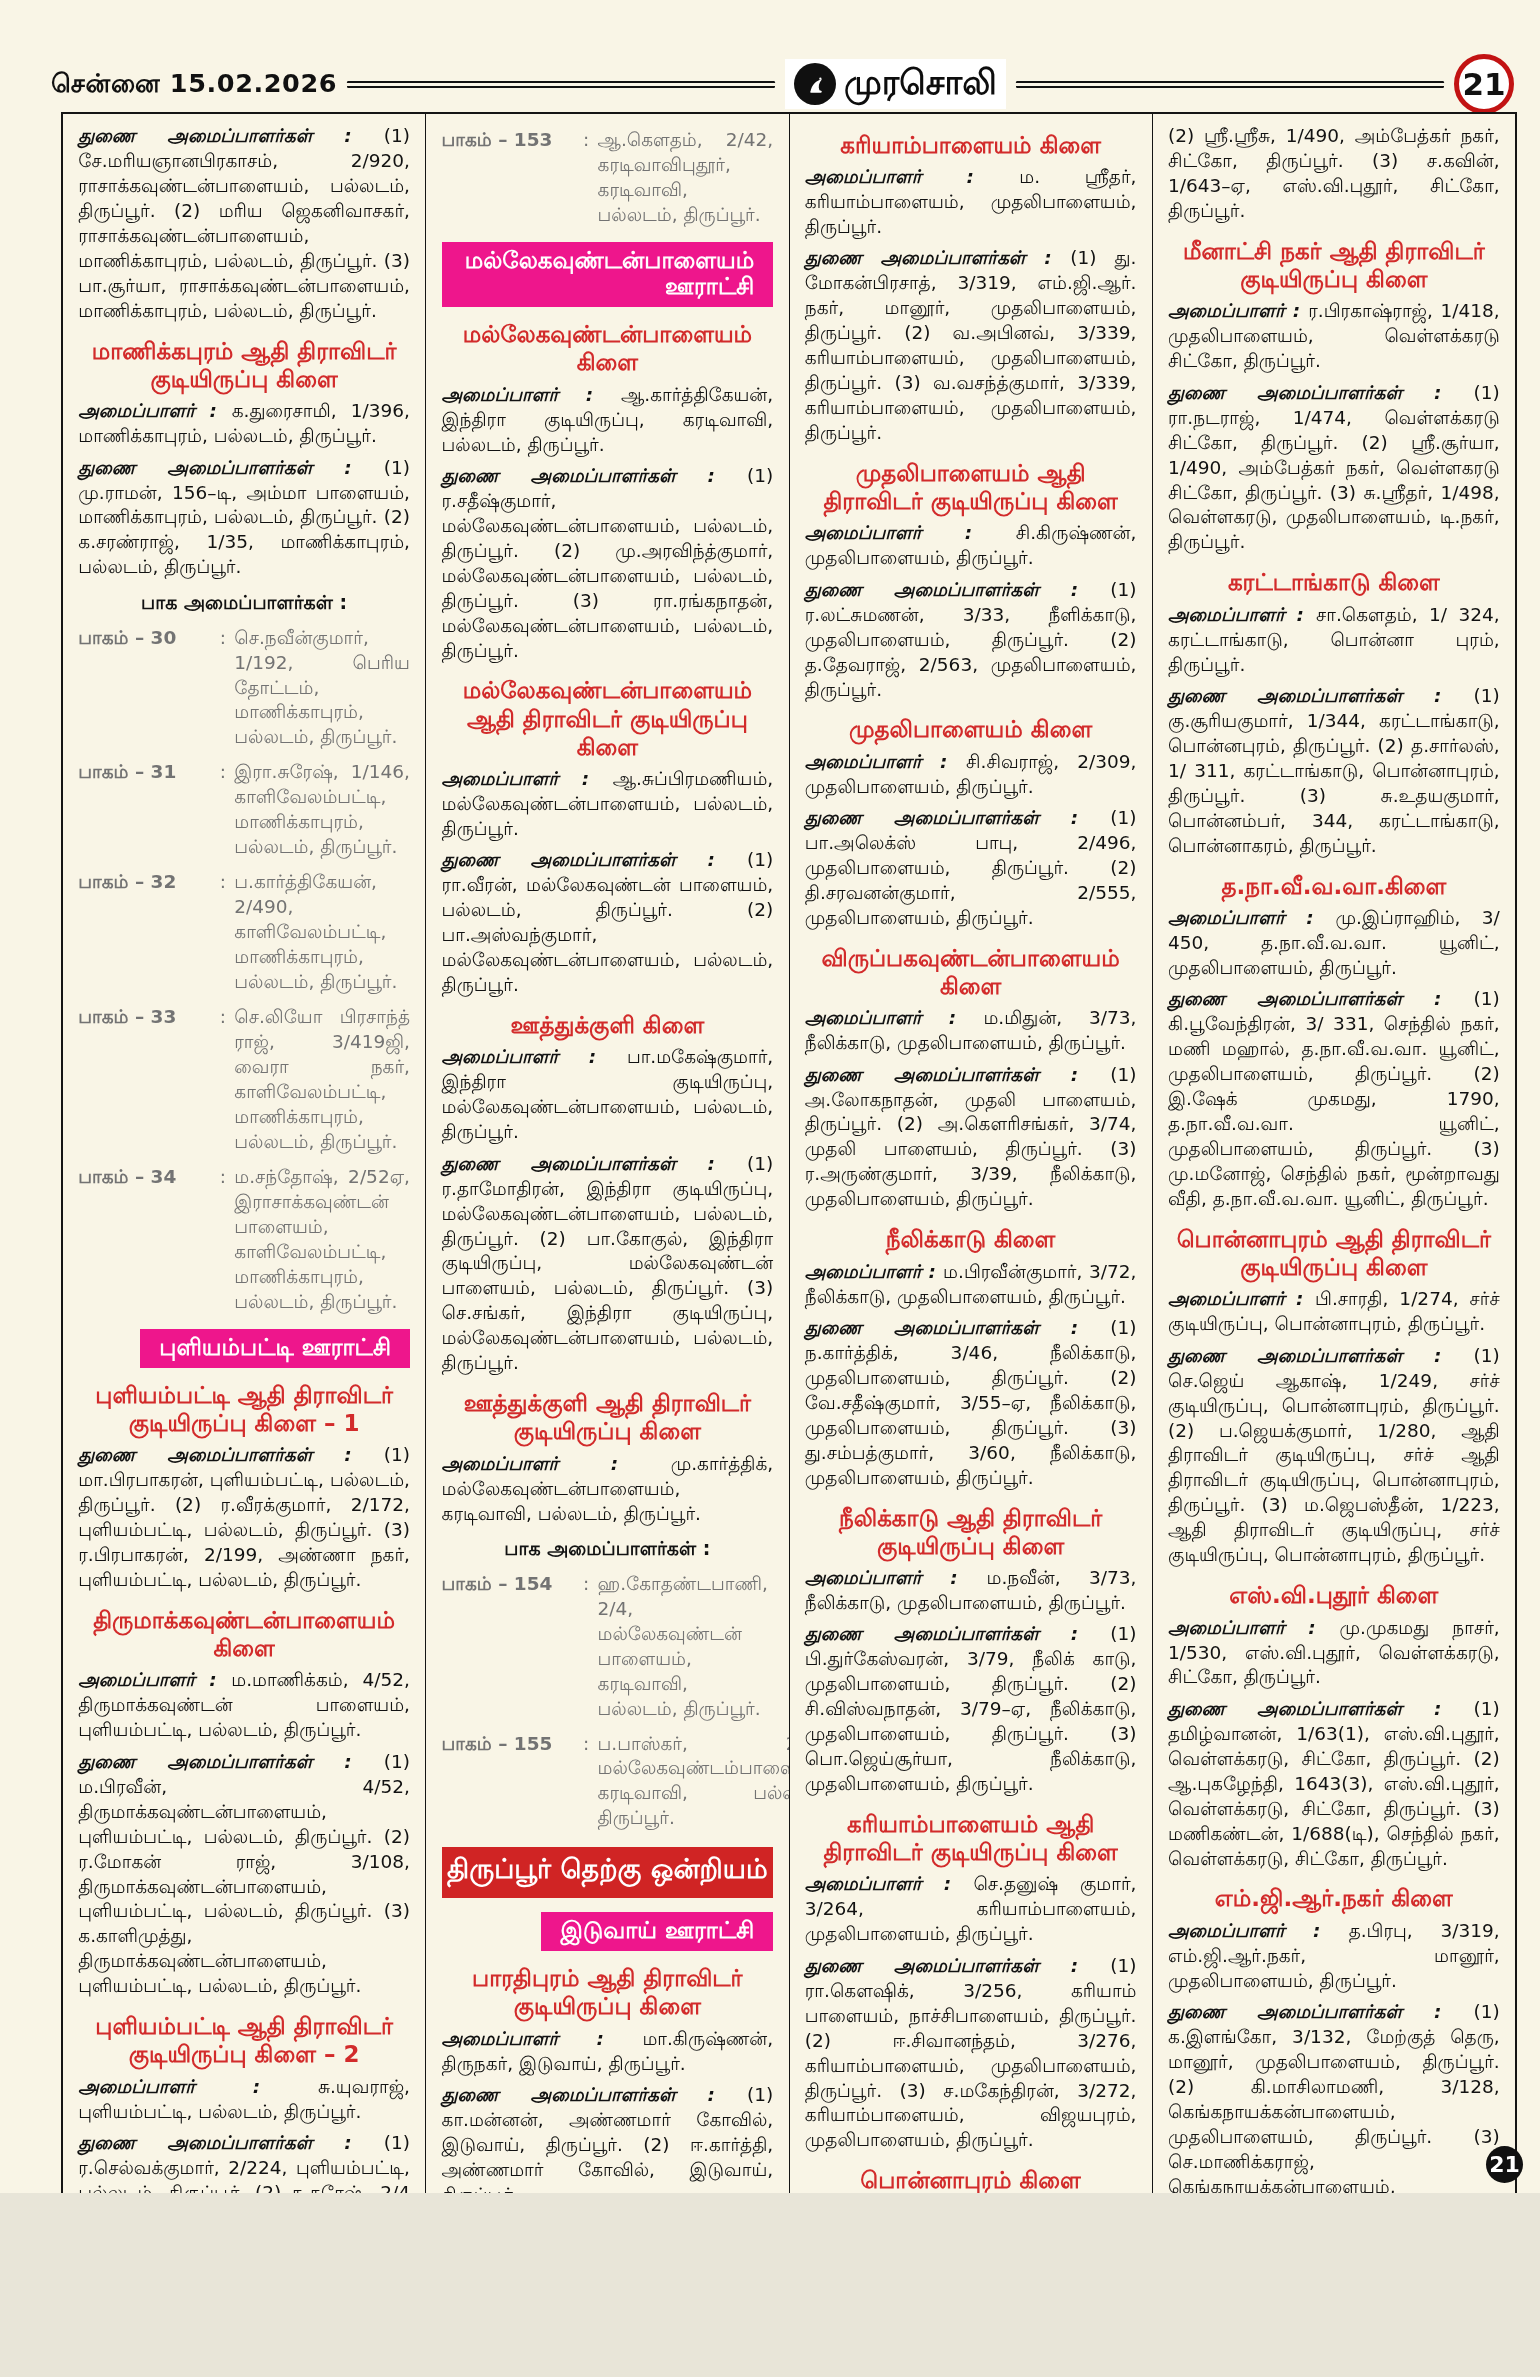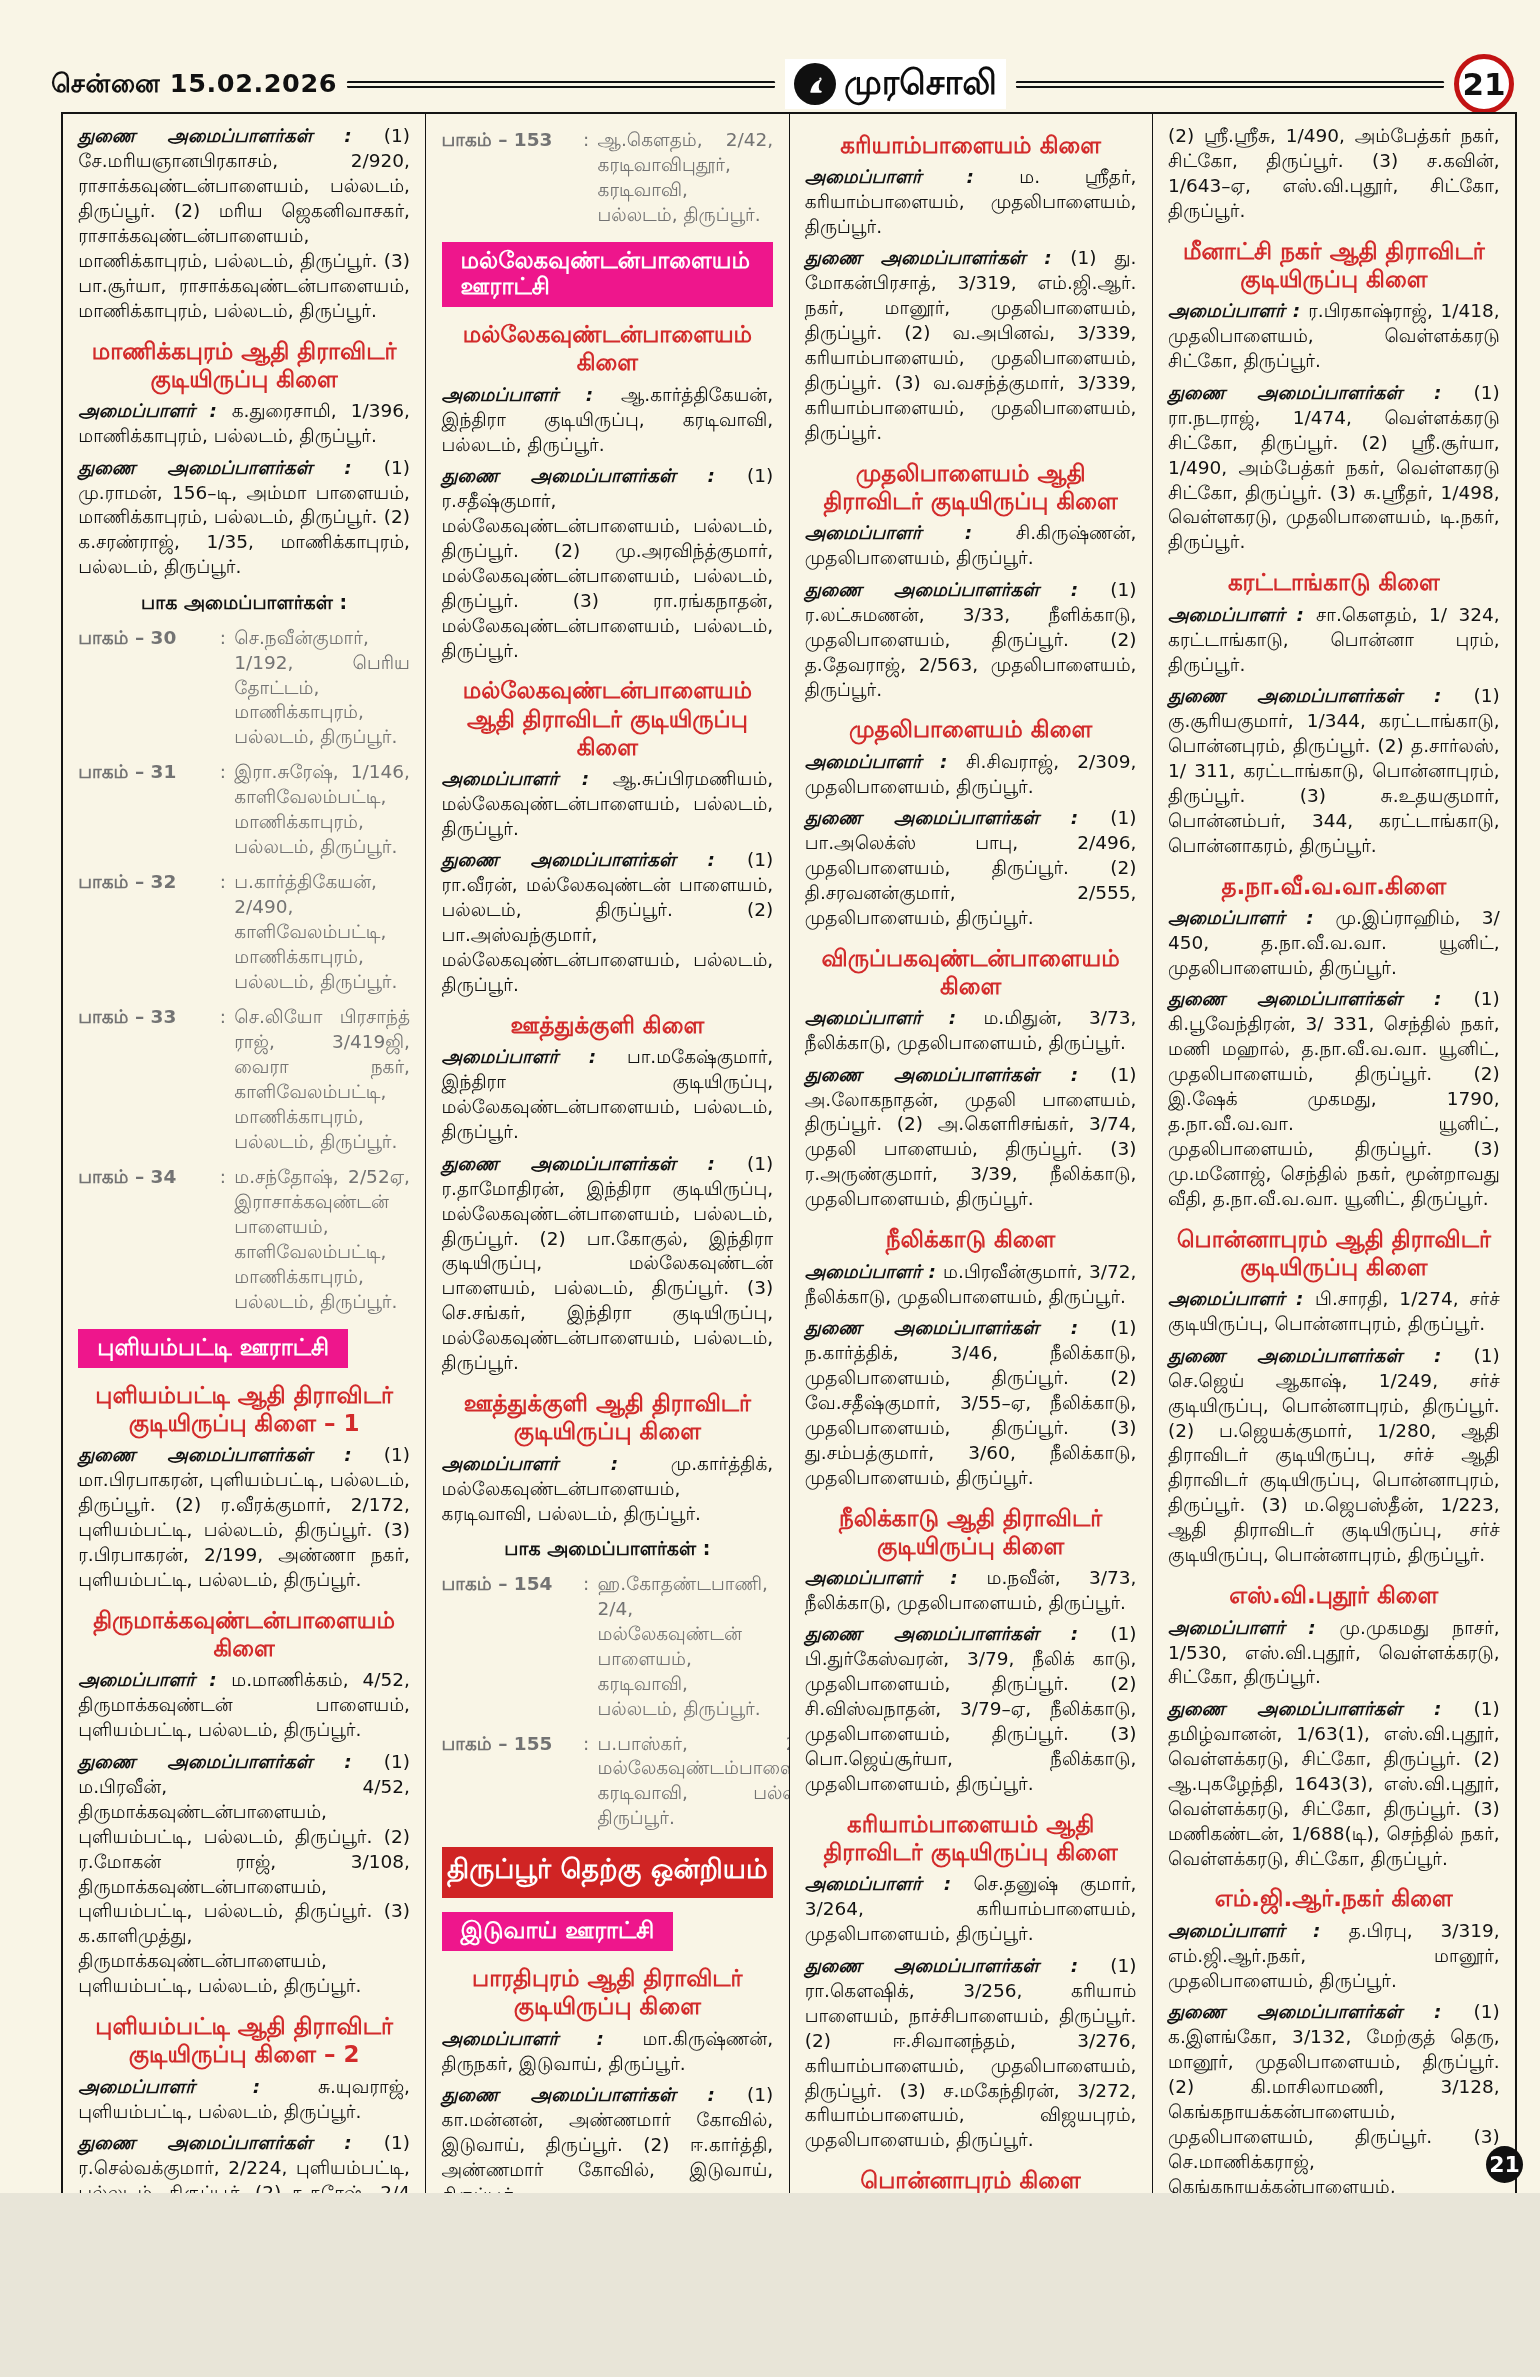--- a/index.html
+++ b/index.html
@@ -23,7 +23,7 @@
   .para{font-size:18.5px;line-height:1.35;text-align:justify;color:#121212;margin:6.4px 0;}
   .para b{font-weight:bold;font-style:italic;}
   .h-red{color:#d22b2b;font-weight:bold;text-align:center;font-size:23px;line-height:1.22;margin:12.8px 3.8px 5.1px;}
-  .banner-m-wrap{text-align:left;margin:14px 0 8px;border-radius:31px;}
+  .banner-m-wrap{text-align:right;margin:14px 0 8px;border-radius:31px;}
   .banner-m{display:inline-block;background:#ee168c;color:#fff;font-weight:bold;font-size:23px;line-height:1.15;padding:5.1px 19px 7.7px;}
   .banner-r{background:#d02424;color:#fff;font-weight:bold;font-size:27px;text-align:center;padding:6.4px 3.8px 10.2px;margin:15.3px 0 7.7px;}
   .center-label{font-weight:bold;text-align:center;font-size:19px;color:#121212;margin:10.2px 0 6.4px;}

